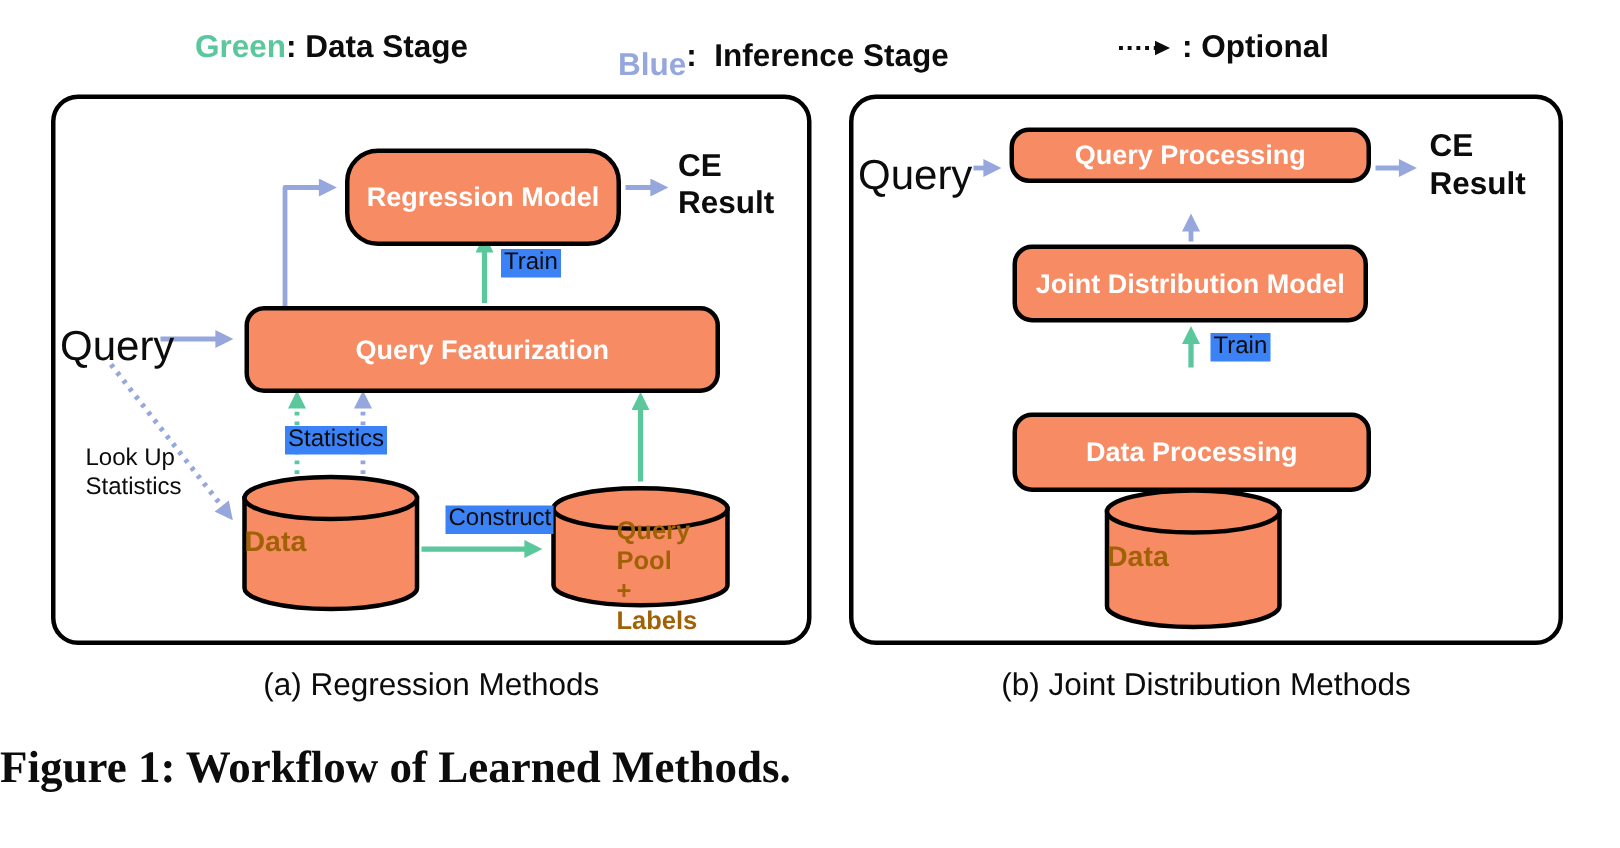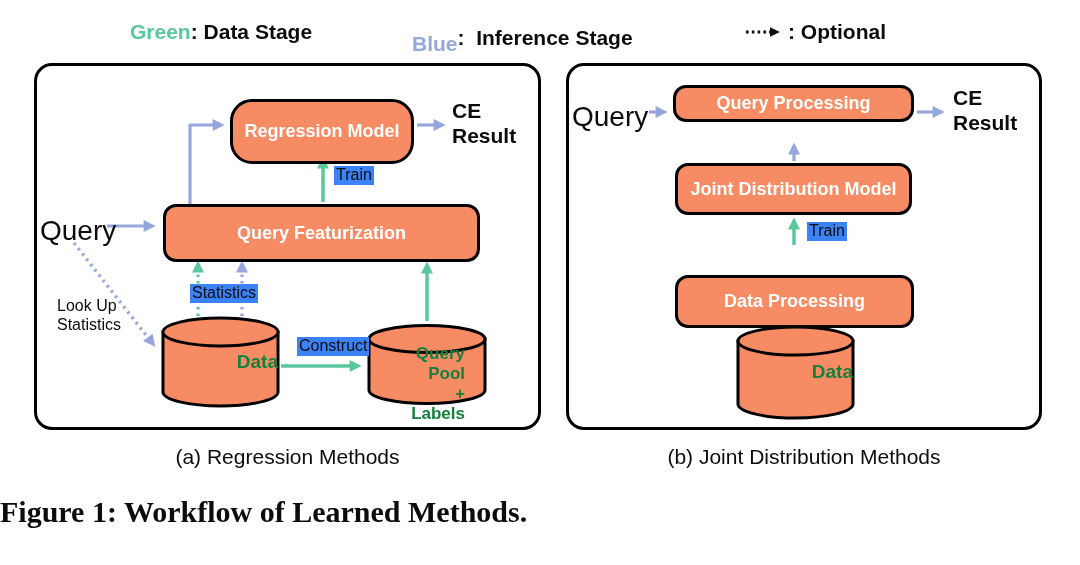--- a/index.html
+++ b/index.html
@@ -32,7 +32,7 @@
   .io-lbl{font-size:28px;font-weight:normal;}
   .ce-lbl{font-size:21px;font-weight:bold;white-space:pre-line;}
   .edge-lbl{font-size:16px;background:#3b82f6;padding:0 2px;white-space:pre-line;}
-  .cyl-lbl{color:#15803d;font-weight:bold;text-align:right;white-space:pre-line;}
+  .cyl-lbl{color:#a16207;font-weight:bold;text-align:left;white-space:pre-line;}
   .caption{position:absolute;top:445px;font-size:21px;font-weight:normal;text-align:center;z-index:5;}
   .fig-caption{position:absolute;left:0;top:495px;width:1080px;
     font-family:"Liberation Serif",serif;font-size:30px;font-weight:bold;z-index:5;}

